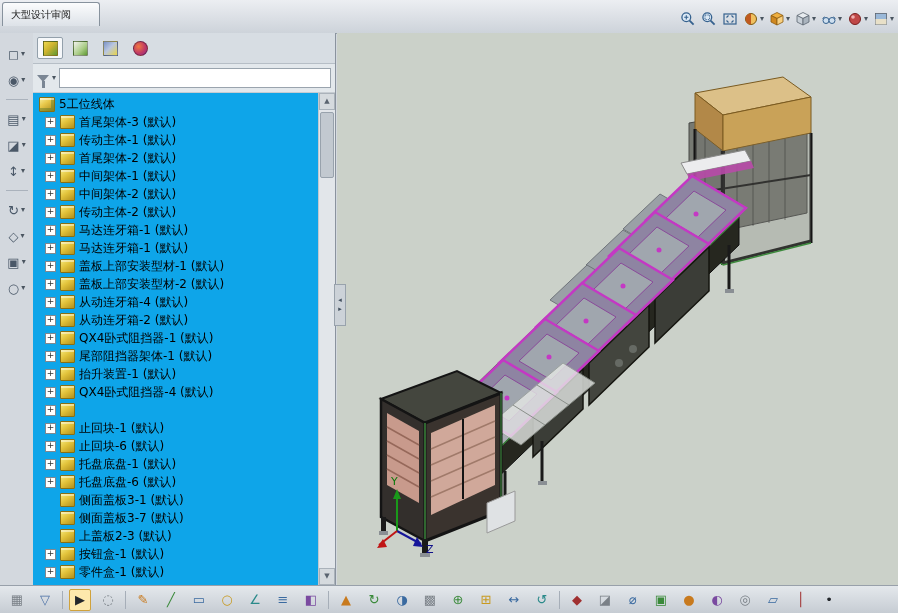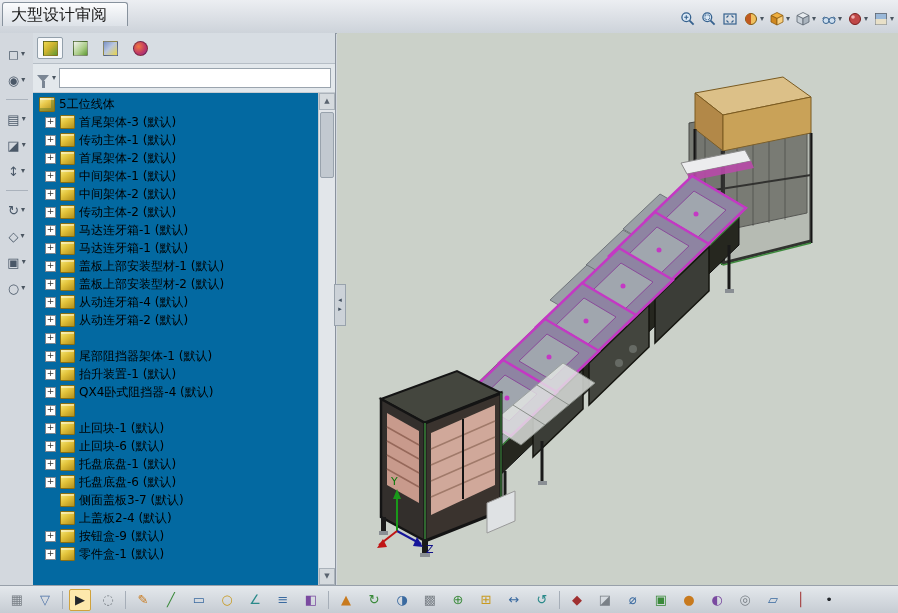--- a/index.html
+++ b/index.html
@@ -9,9 +9,9 @@
   
   .titlebar{position:absolute;top:0;left:0;right:0;height:33px;
             background:linear-gradient(#eceef2,#cdd3da);border-bottom:1px solid #96a0aa;}
-  .doc-tab{position:absolute;left:2px;top:2px;height:23px;line-height:23px;padding:0 20px 0 8px;
+  .doc-tab{position:absolute;left:2px;top:2px;height:23px;line-height:23px;padding:0 28px 0 8px;
            background:linear-gradient(#fbfcfd,#dde2e8);border:1px solid #87929d;border-bottom:none;
-           border-radius:3px 3px 0 0;font-size:16px;white-space:nowrap;}
+           border-radius:3px 3px 0 0;font-size:10px;white-space:nowrap;}
   .view-toolbar{position:absolute;right:4px;top:11px;display:flex;align-items:center;gap:5px;}
   .vt-item{display:flex;align-items:center;gap:1px;cursor:default;}
   .vt-item svg{display:block;}

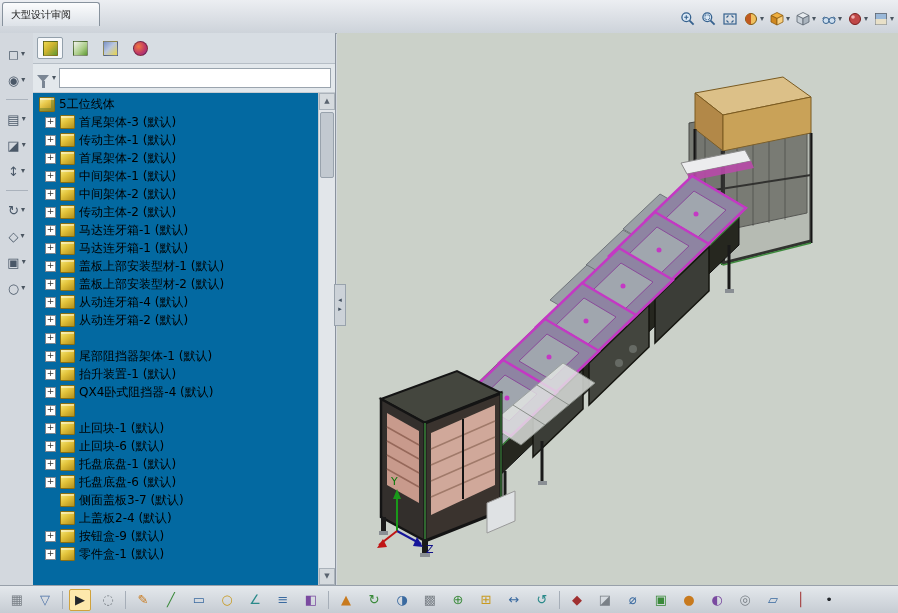--- a/index.html
+++ b/index.html
@@ -44,7 +44,7 @@
   .funnel:after{content:"";position:absolute;left:-1.5px;top:-1px;width:3px;height:7px;background:#7a8694;}
   .filter-input{flex:1;height:18px;border:1px solid #9aa4ae;background:#fff;font:inherit;padding:0 4px;}
 
-  .tree-wrap{flex:1;position:relative;overflow:hidden;background:#0369a1;}
+  .tree-wrap{flex:1;position:relative;overflow:hidden;background:#0ea5e9;}
   .tree{position:absolute;left:0;top:0;right:16px;bottom:0;overflow:hidden;padding:2px 0 0 4px;}
   .tree-row{height:18px;display:flex;align-items:center;gap:4px;white-space:nowrap;padding-left:8px;}
   .tree-row.root-row{padding-left:2px;}

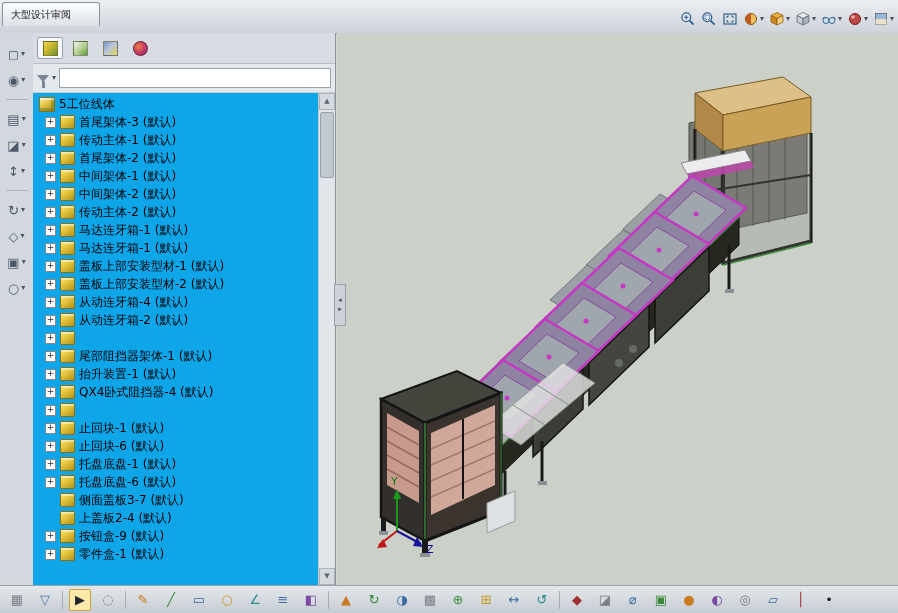--- a/index.html
+++ b/index.html
@@ -292,6 +292,7 @@
           <div class="tree-row">
             <span class="expander">+</span>
             <span class="part-icon"></span>
+            <span class="row-label">QX4卧式阻挡器-1 (默认)</span>
           </div>
           <div class="tree-row">
             <span class="expander">+</span>

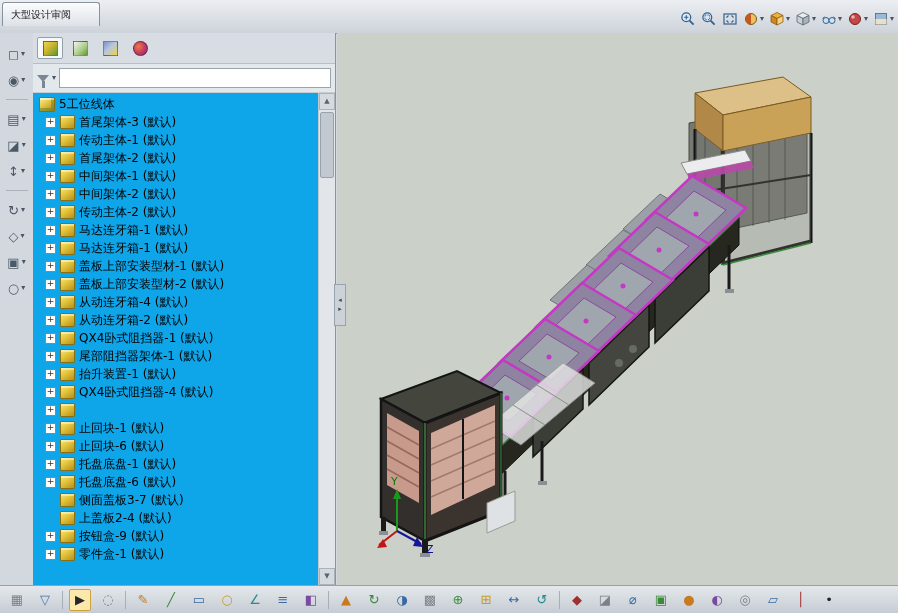--- a/index.html
+++ b/index.html
@@ -332,6 +332,11 @@
             <span class="expander">+</span>
             <span class="part-icon"></span>
             <span class="row-label">托盘底盘-6 (默认)</span>
+          </div>
+          <div class="tree-row">
+            <span class="expander" style="visibility: hidden;">+</span>
+            <span class="part-icon"></span>
+            <span class="row-label">侧面盖板3-1 (默认)</span>
           </div>
           <div class="tree-row">
             <span class="expander" style="visibility: hidden;">+</span>

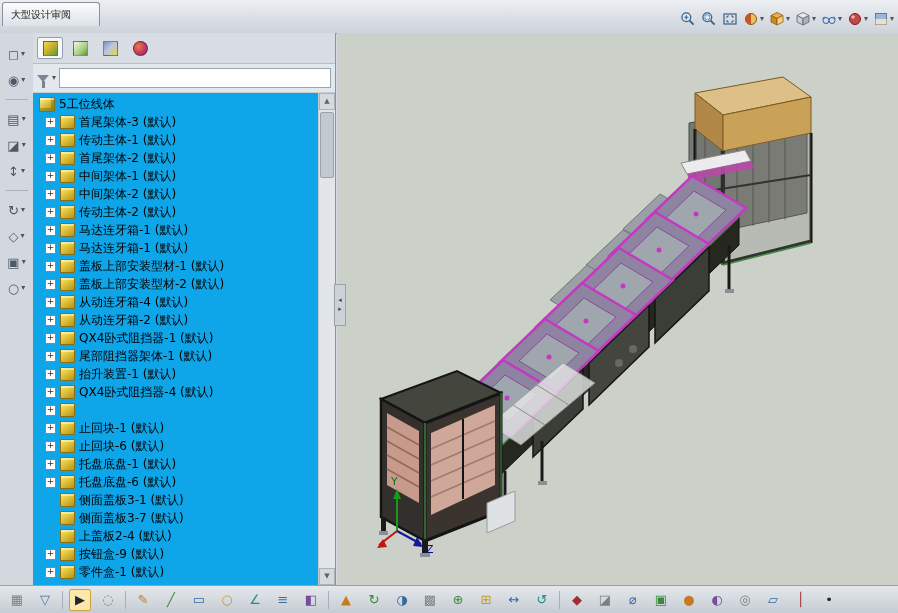--- a/index.html
+++ b/index.html
@@ -346,7 +346,7 @@
           <div class="tree-row">
             <span class="expander" style="visibility: hidden;">+</span>
             <span class="part-icon"></span>
-            <span class="row-label">上盖板2-4 (默认)</span>
+            <span class="row-label">上盖板2-3 (默认)</span>
           </div>
           <div class="tree-row">
             <span class="expander">+</span>

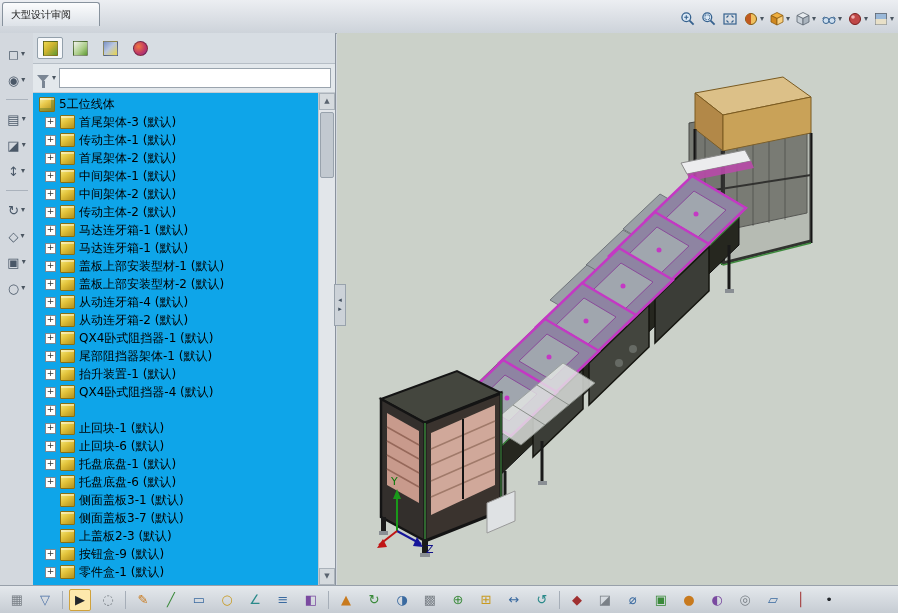--- a/index.html
+++ b/index.html
@@ -351,7 +351,7 @@
           <div class="tree-row">
             <span class="expander">+</span>
             <span class="part-icon"></span>
-            <span class="row-label">按钮盒-9 (默认)</span>
+            <span class="row-label">按钮盒-1 (默认)</span>
           </div>
           <div class="tree-row">
             <span class="expander">+</span>

